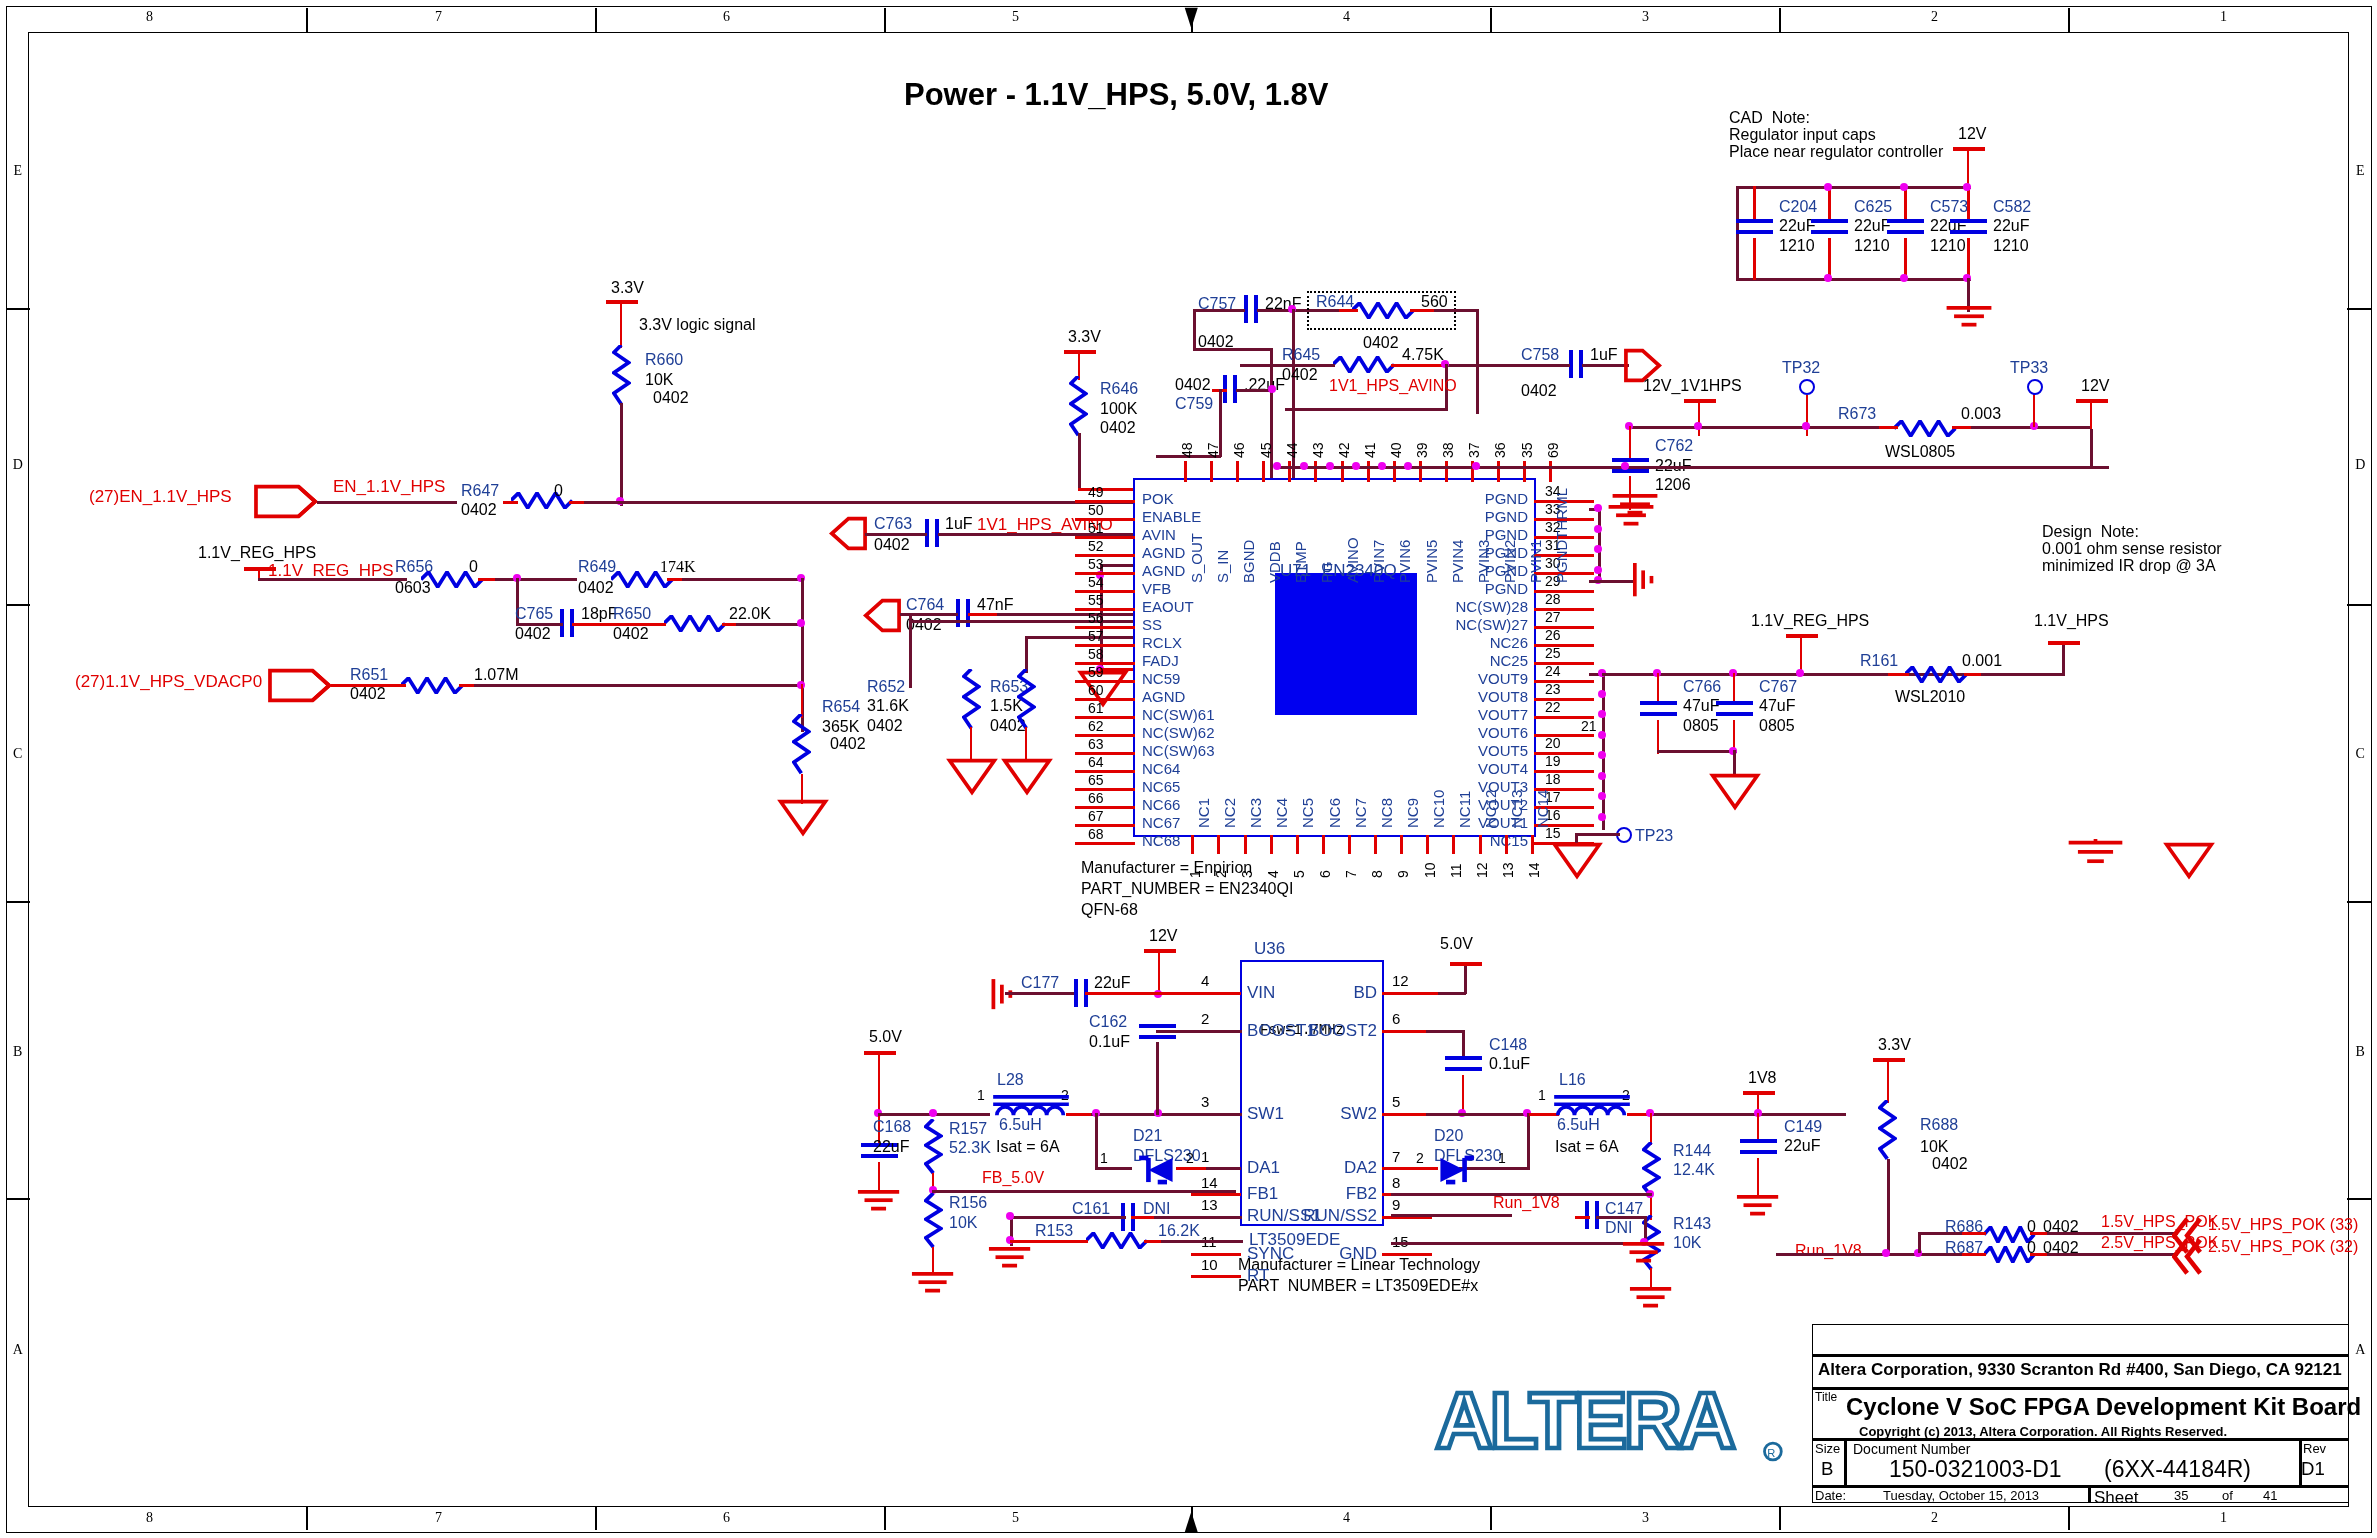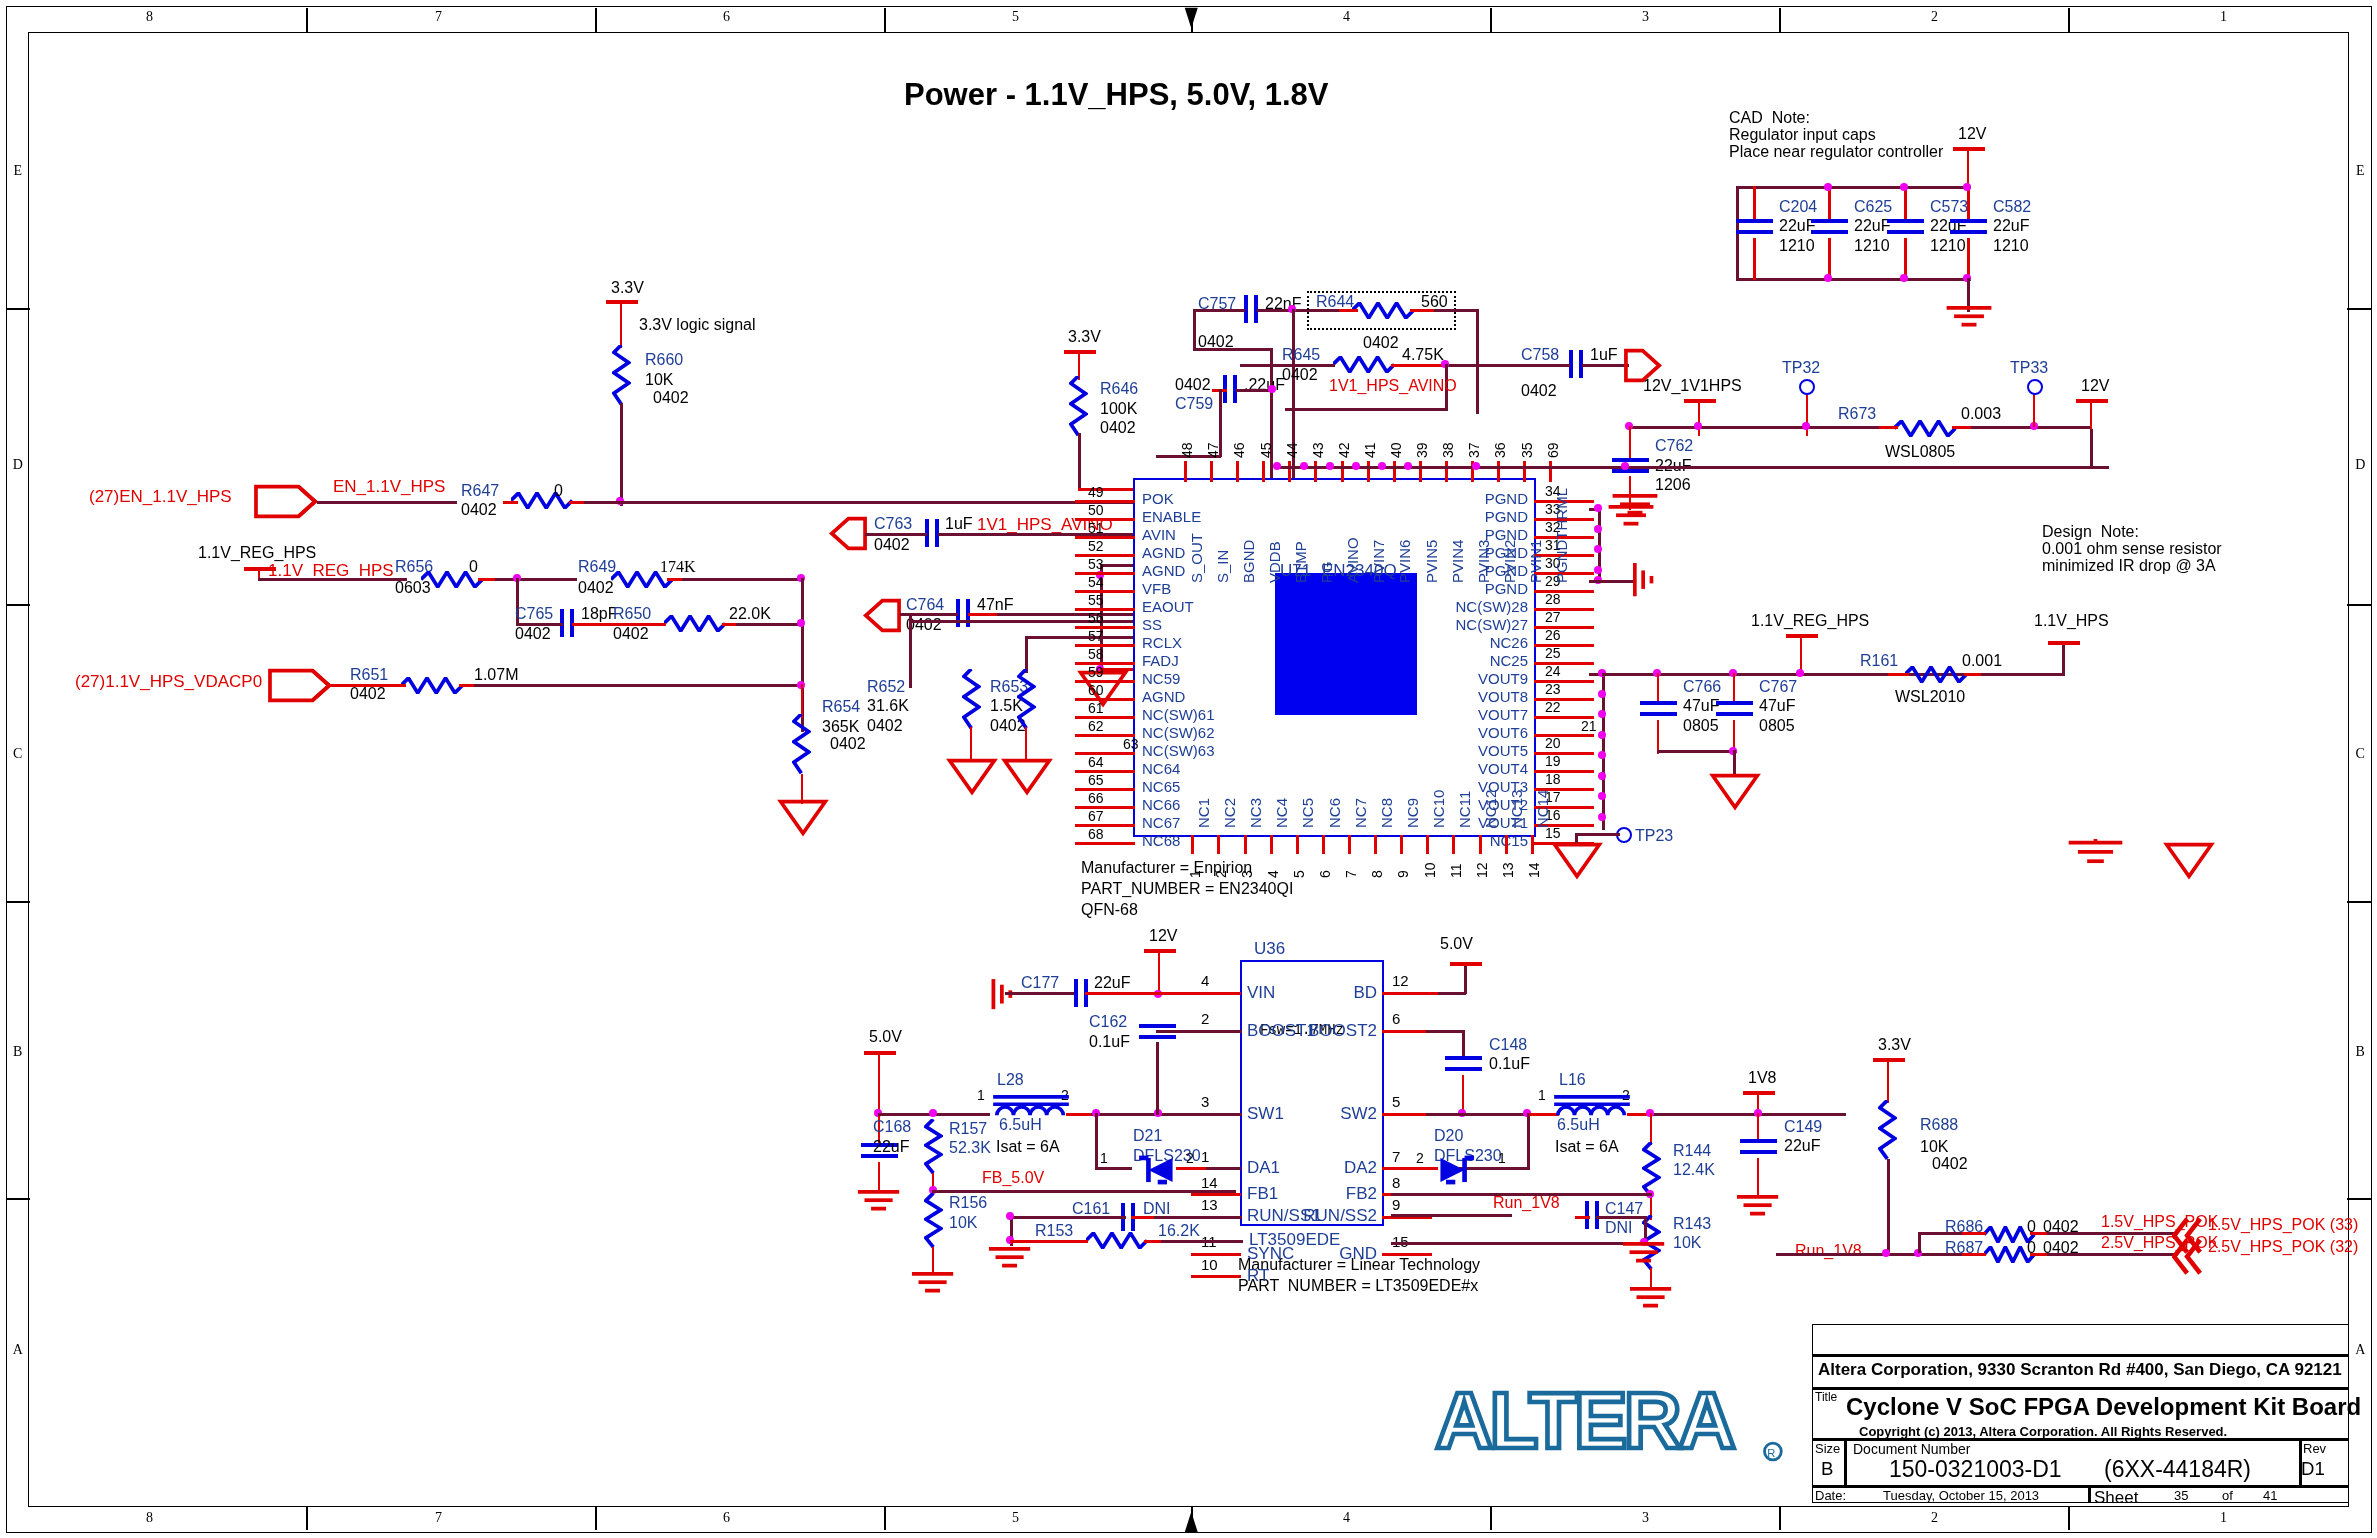--- a/index.html
+++ b/index.html
@@ -534,7 +534,7 @@
       <div class="t blk f15" style="left: 1088px; top: 719px;">62</div>
       <div class="t blue f16" style="left: 1142px; top: 725px;">NC(SW)62</div>
       <div class="w wr wh" style="left: 1075px; top: 752px; width: 60px; height: 2.8px;"></div>
-      <div class="t blk f15" style="left: 1088px; top: 737px; margin-left: 35px;">63</div>
+      <div class="t blk f15" style="left: 1088px; top: 737px;">63</div>
       <div class="t blue f16" style="left: 1142px; top: 743px;">NC(SW)63</div>
       <div class="w wr wh" style="left: 1075px; top: 770px; width: 60px; height: 2.8px;"></div>
       <div class="t blk f15" style="left: 1088px; top: 755px;">64</div>

